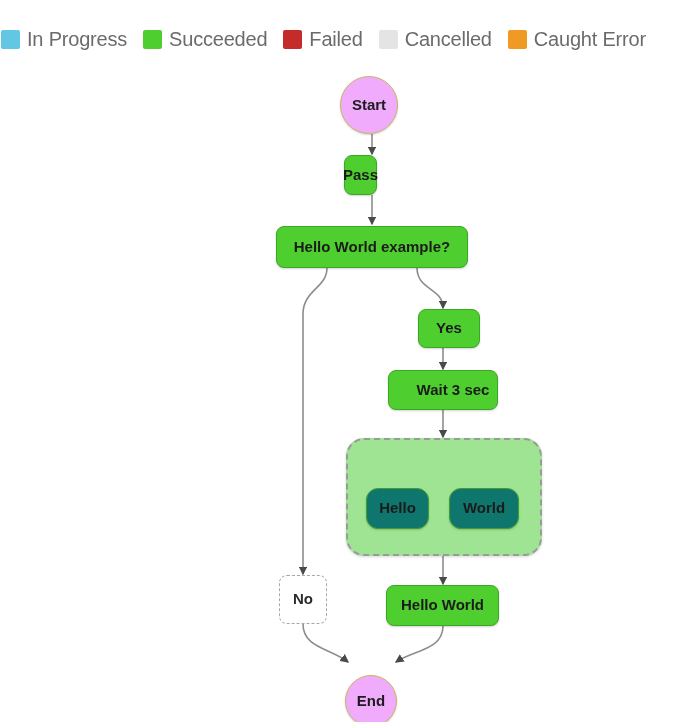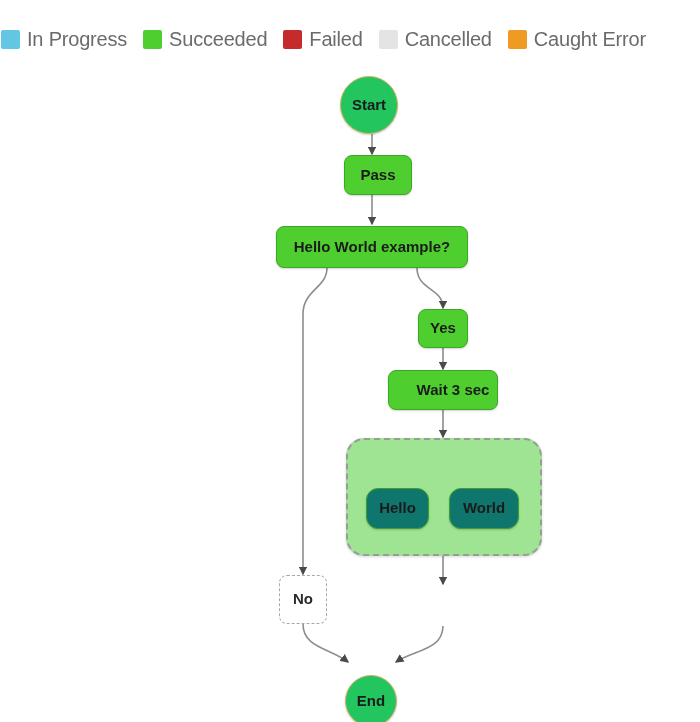--- a/index.html
+++ b/index.html
@@ -80,7 +80,7 @@
   
   .node-terminal {
     border-radius: 50%;
-    background: #22c55e;
+    background: #f0abfc;
     border: 1px solid #cdb462;
     box-shadow: 0 1px 2px rgba(0,0,0,0.18);
   }

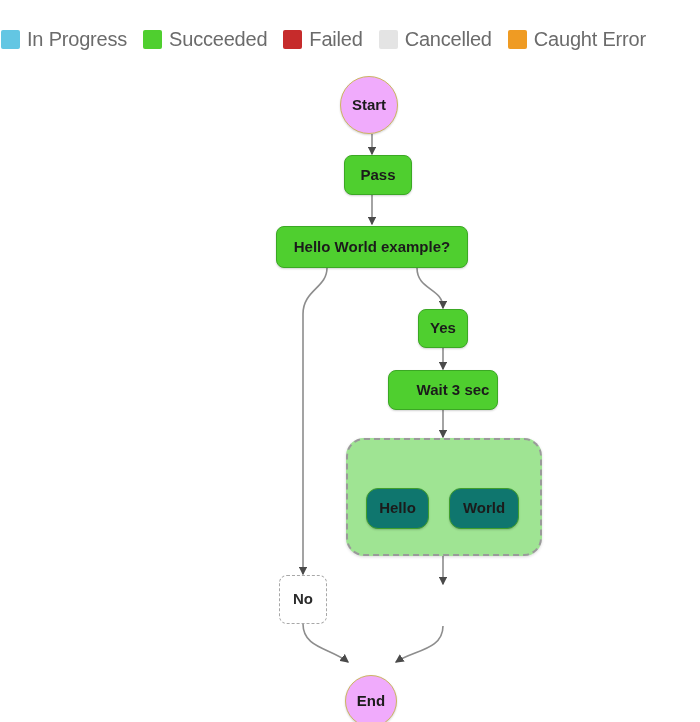--- a/index.html
+++ b/index.html
@@ -187,7 +187,7 @@
     <span>Start</span>
   </div>
 
-  <div class="node node-task" style="left:344px; top:99px; width:68px; height:40px;">
+  <div class="node node-task" style="left:344px; top:99px; width:33px; height:40px;">
     <span>Pass</span>
   </div>
 

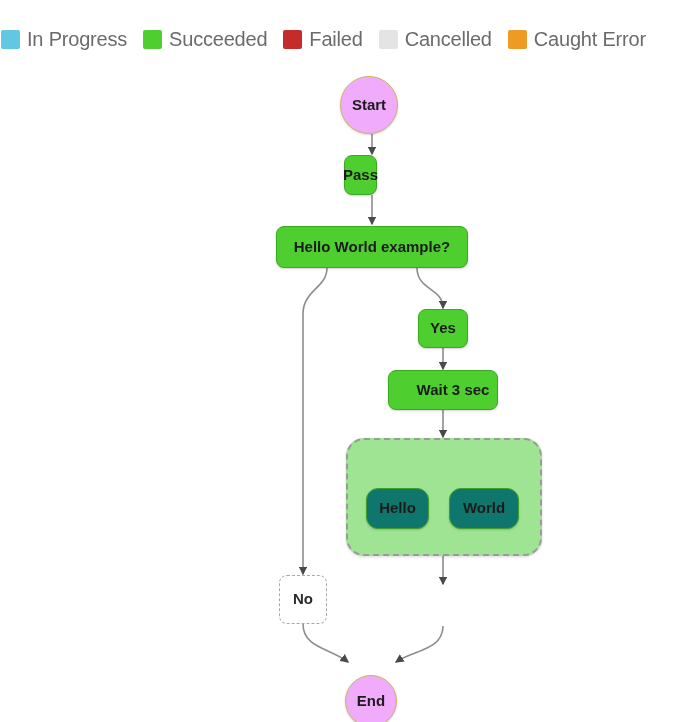--- a/index.html
+++ b/index.html
@@ -195,7 +195,7 @@
     <span>Hello World example?</span>
   </div>
 
-  <div class="node node-task" style="left:418px; top:253px; width:50px; height:39px;align-items:center;">
+  <div class="node node-task" style="left:418px; top:253px; width:62px; height:39px;align-items:center;">
     <span>Yes</span>
   </div>
 

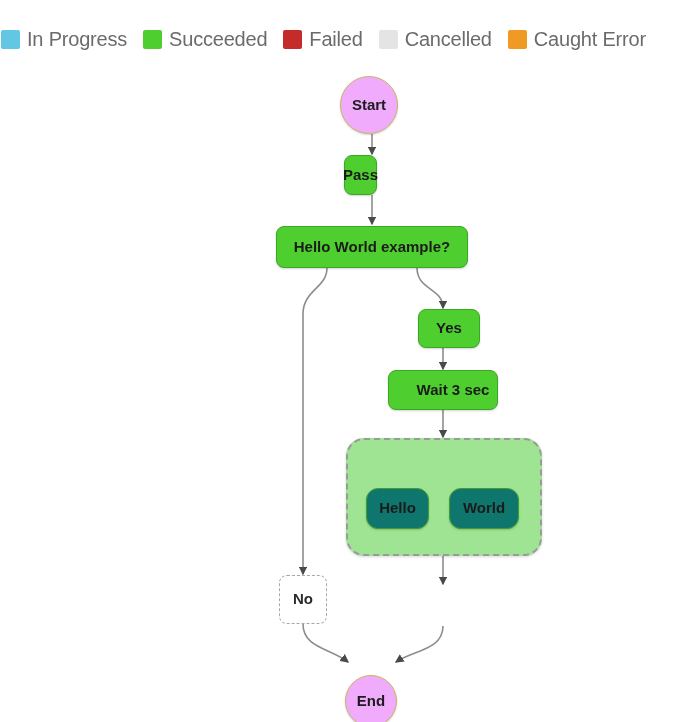--- a/index.html
+++ b/index.html
@@ -218,6 +218,9 @@
     <span>No</span>
   </div>
 
+  <div class="node node-task" style="left:386px; top:529px; width:113px; height:41px;">
+    <span>Hello World</span>
+  </div>
 
   <div class="node node-terminal" style="left:345px; top:619px; width:52px; height:52px;">
     <span>End</span>

